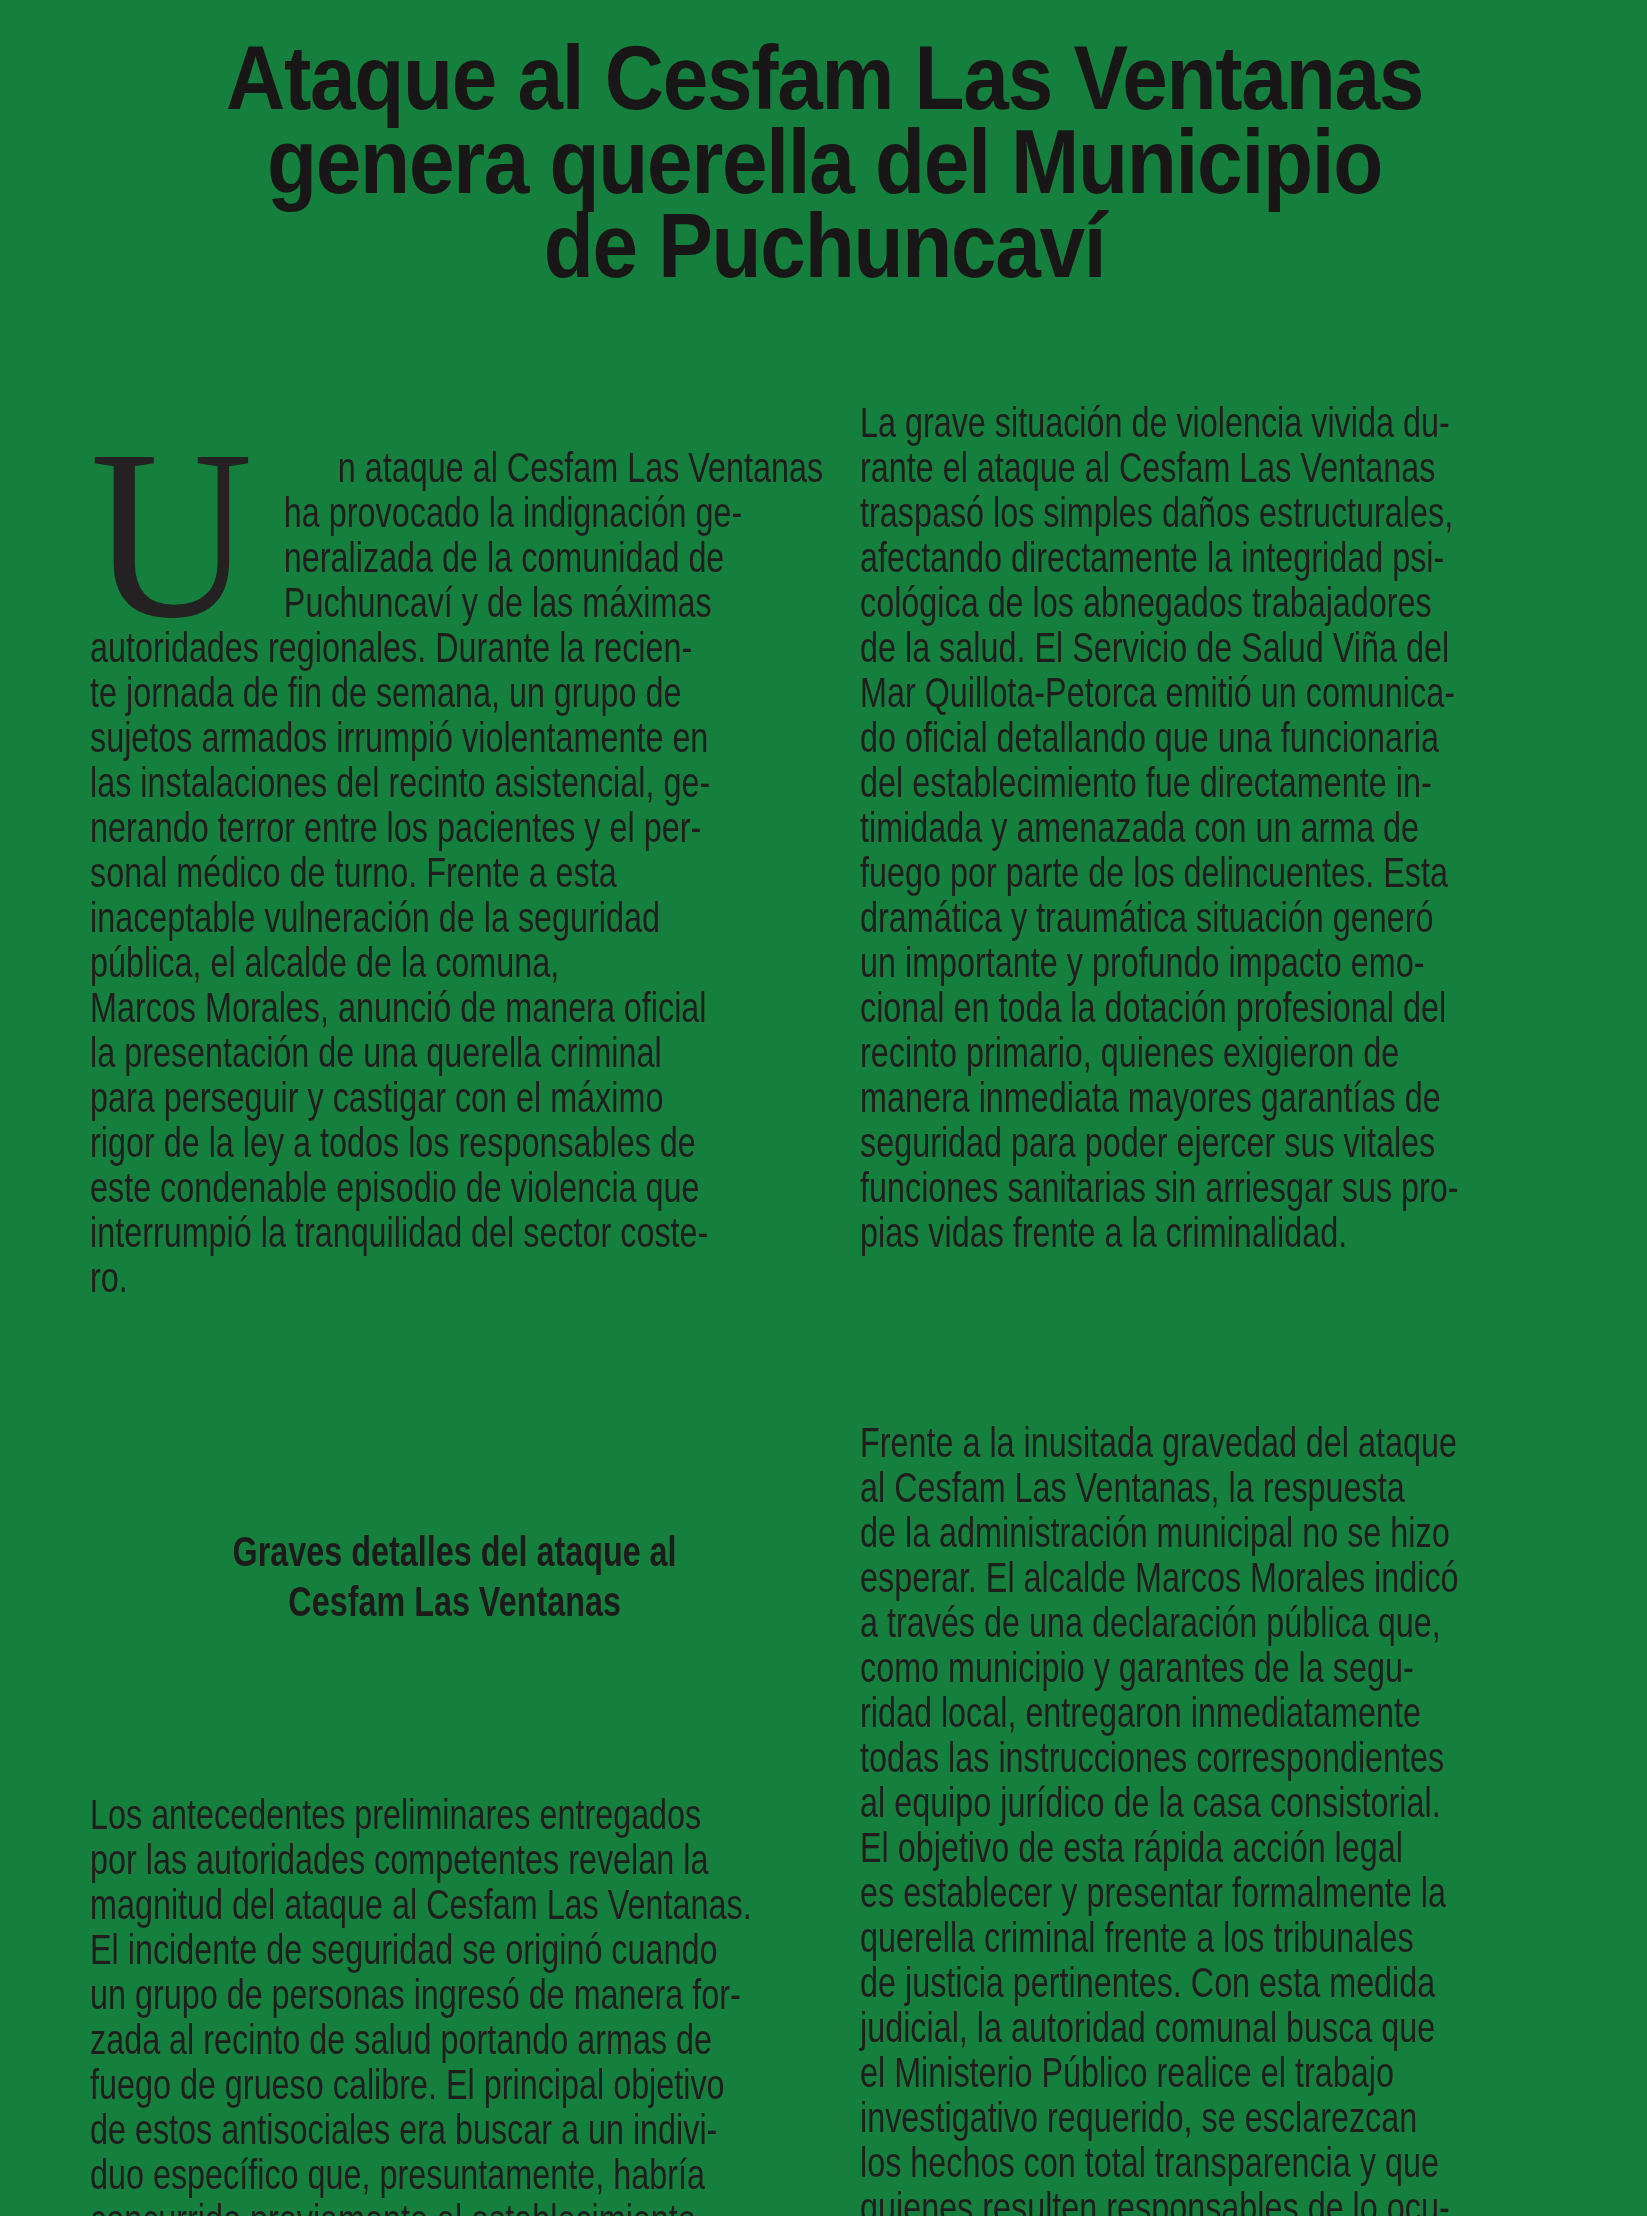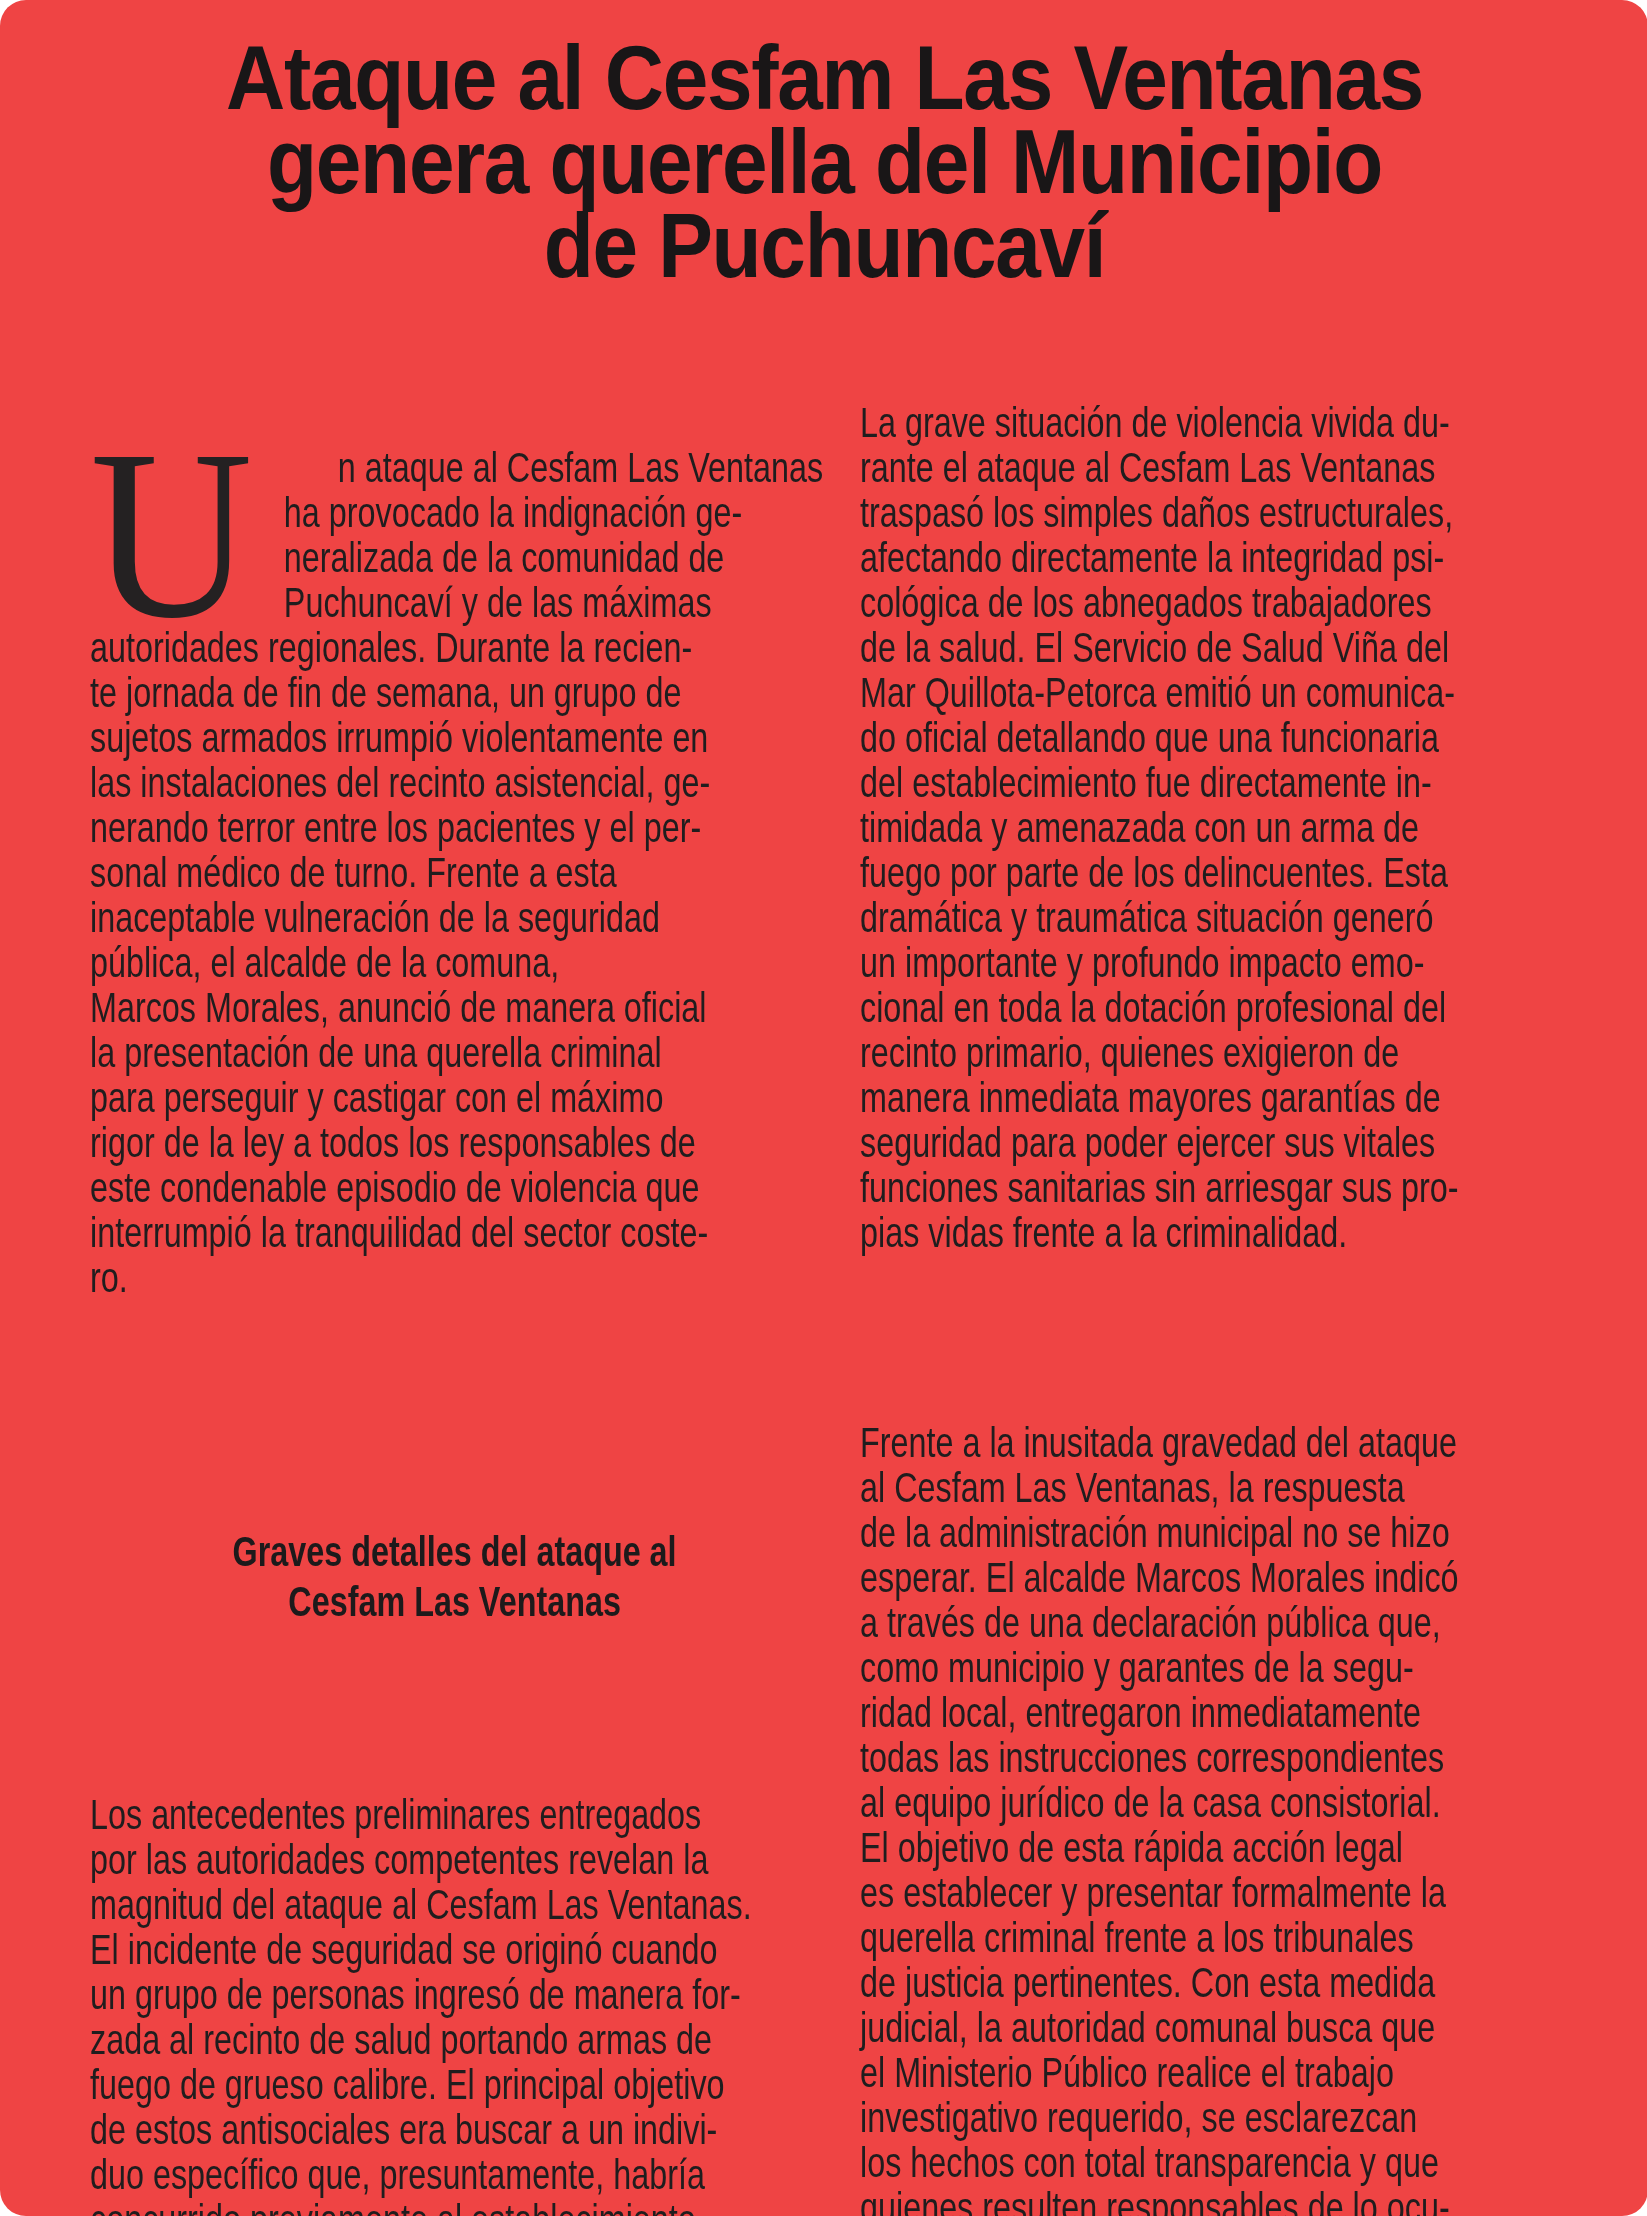--- a/index.html
+++ b/index.html
@@ -11,7 +11,7 @@
     font-family: "Liberation Sans", sans-serif;
     color: #1f1c1d;
   }
-  .page { position: absolute; inset: 0; background: #ef4444; border-radius: 26px; }
+  .page { position: absolute; inset: 0; background: #15803d; }
 
   
   .headline {

